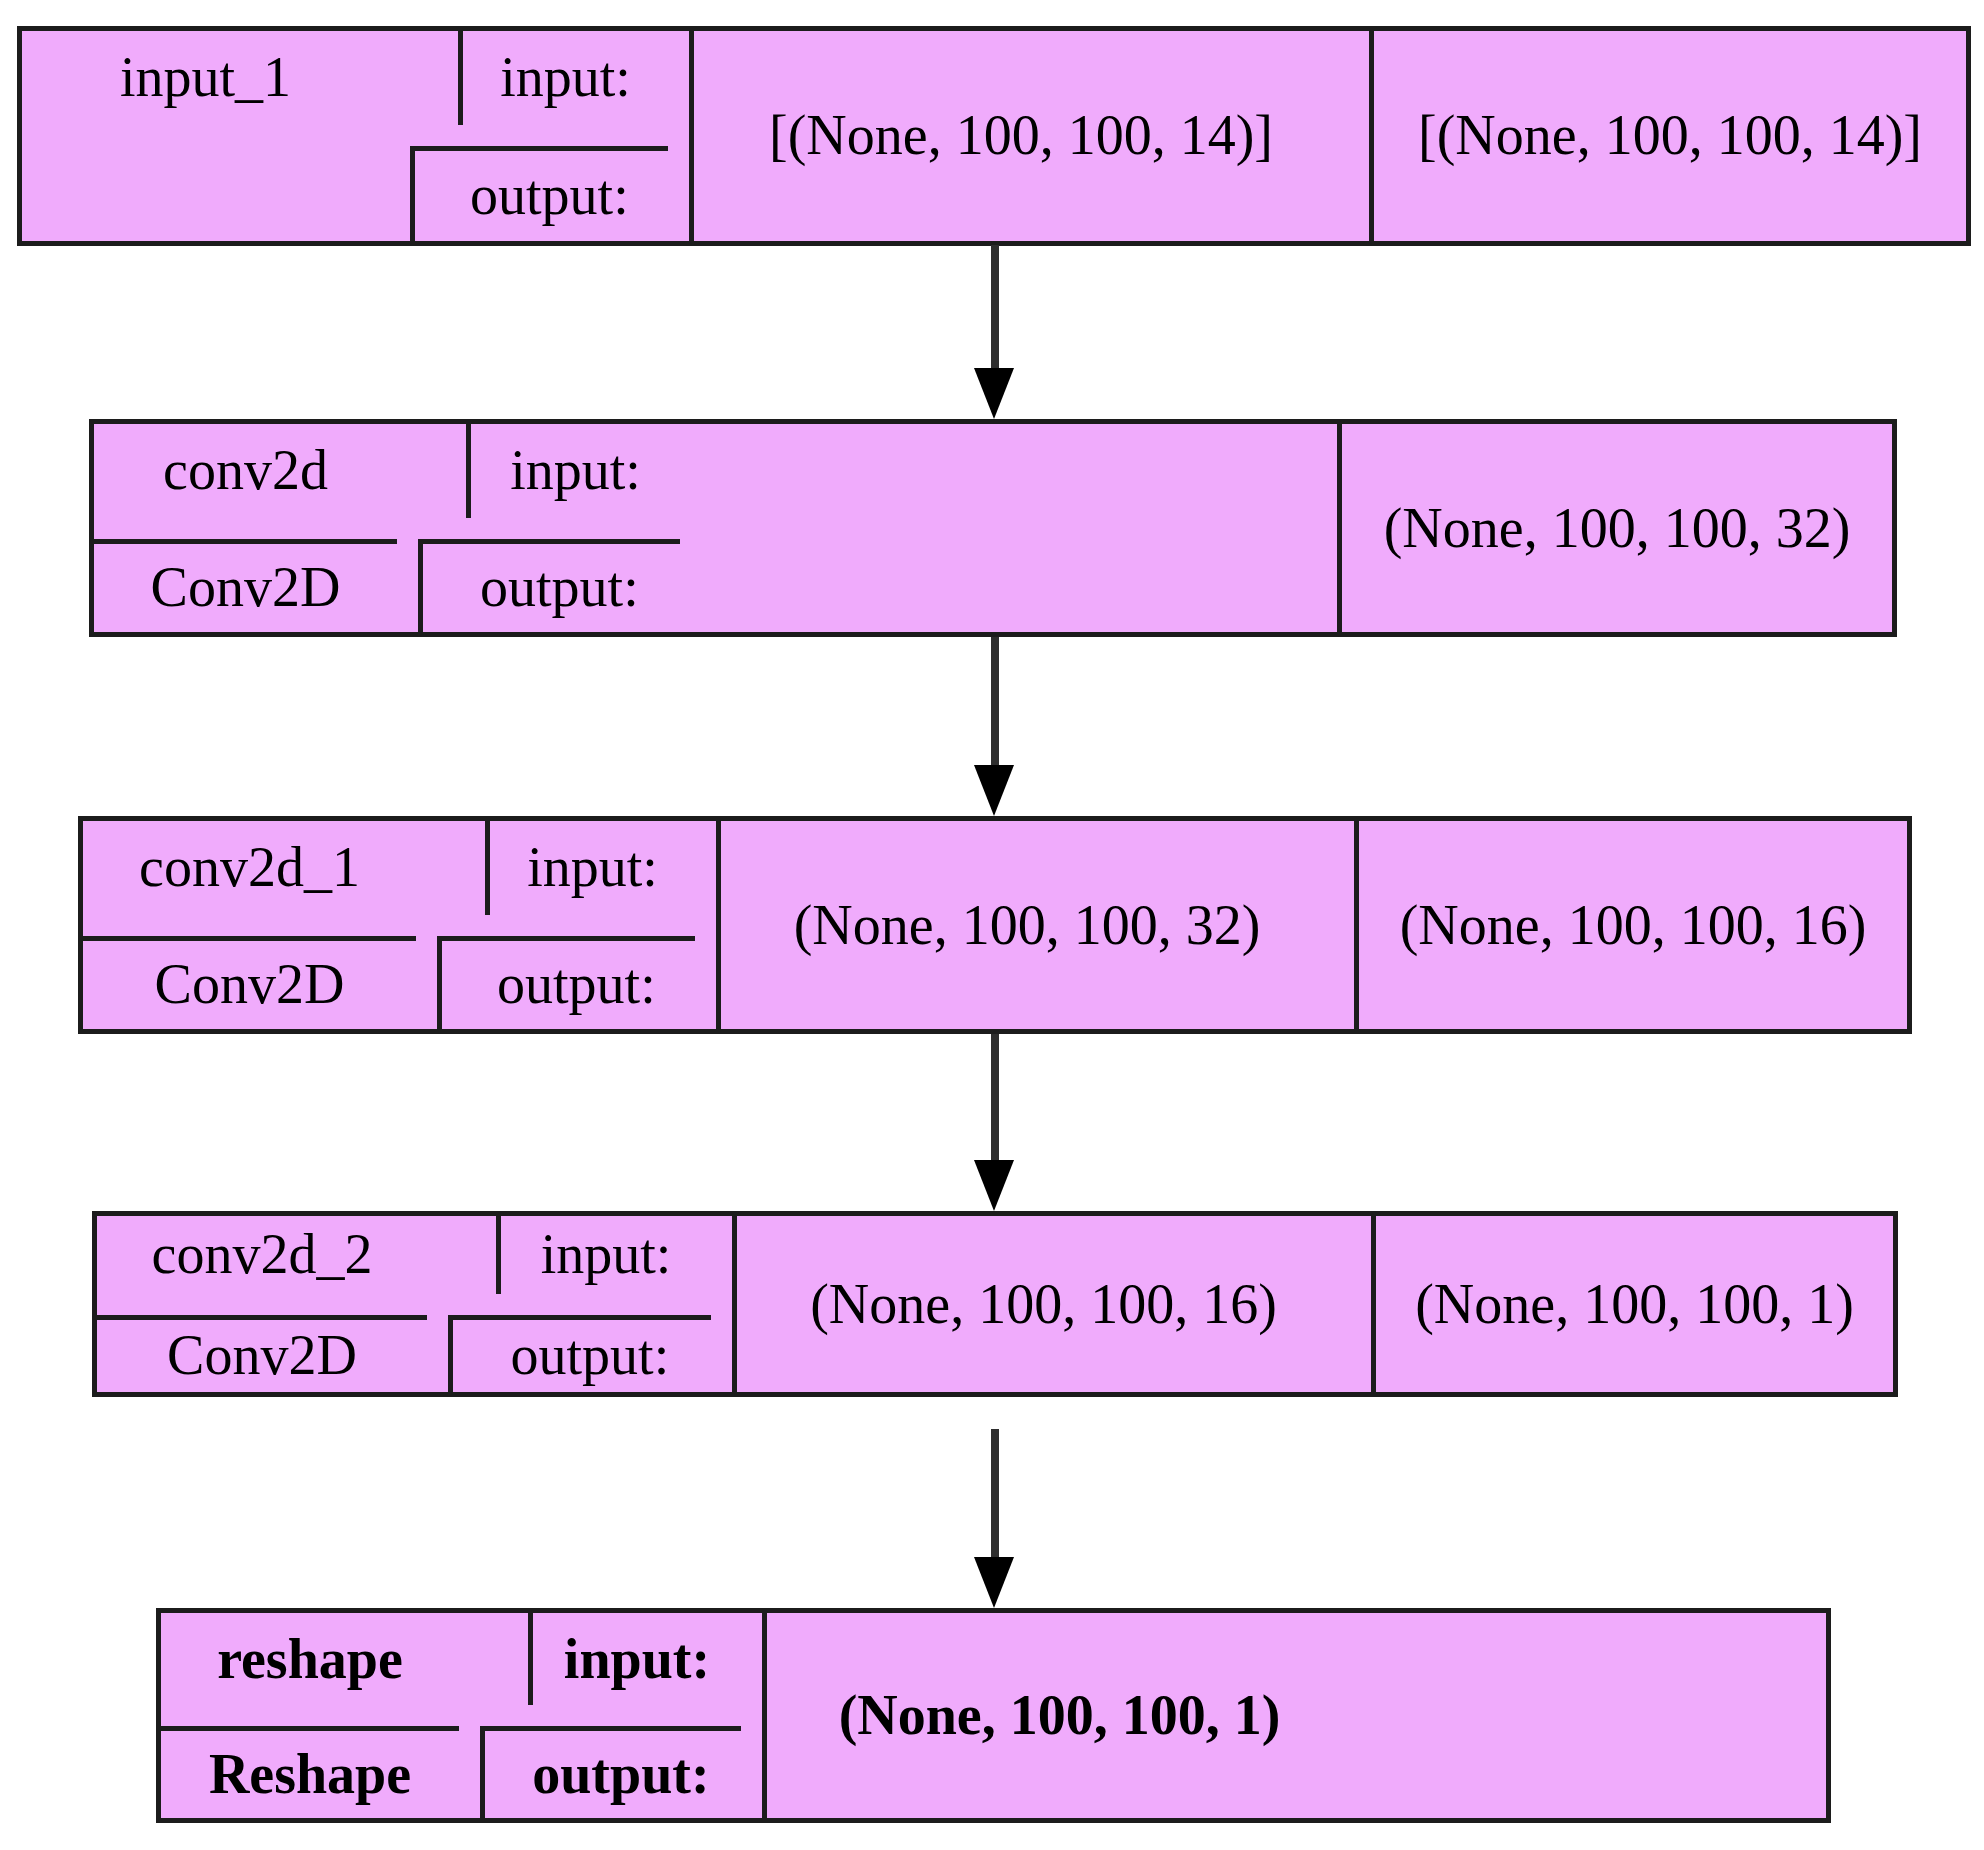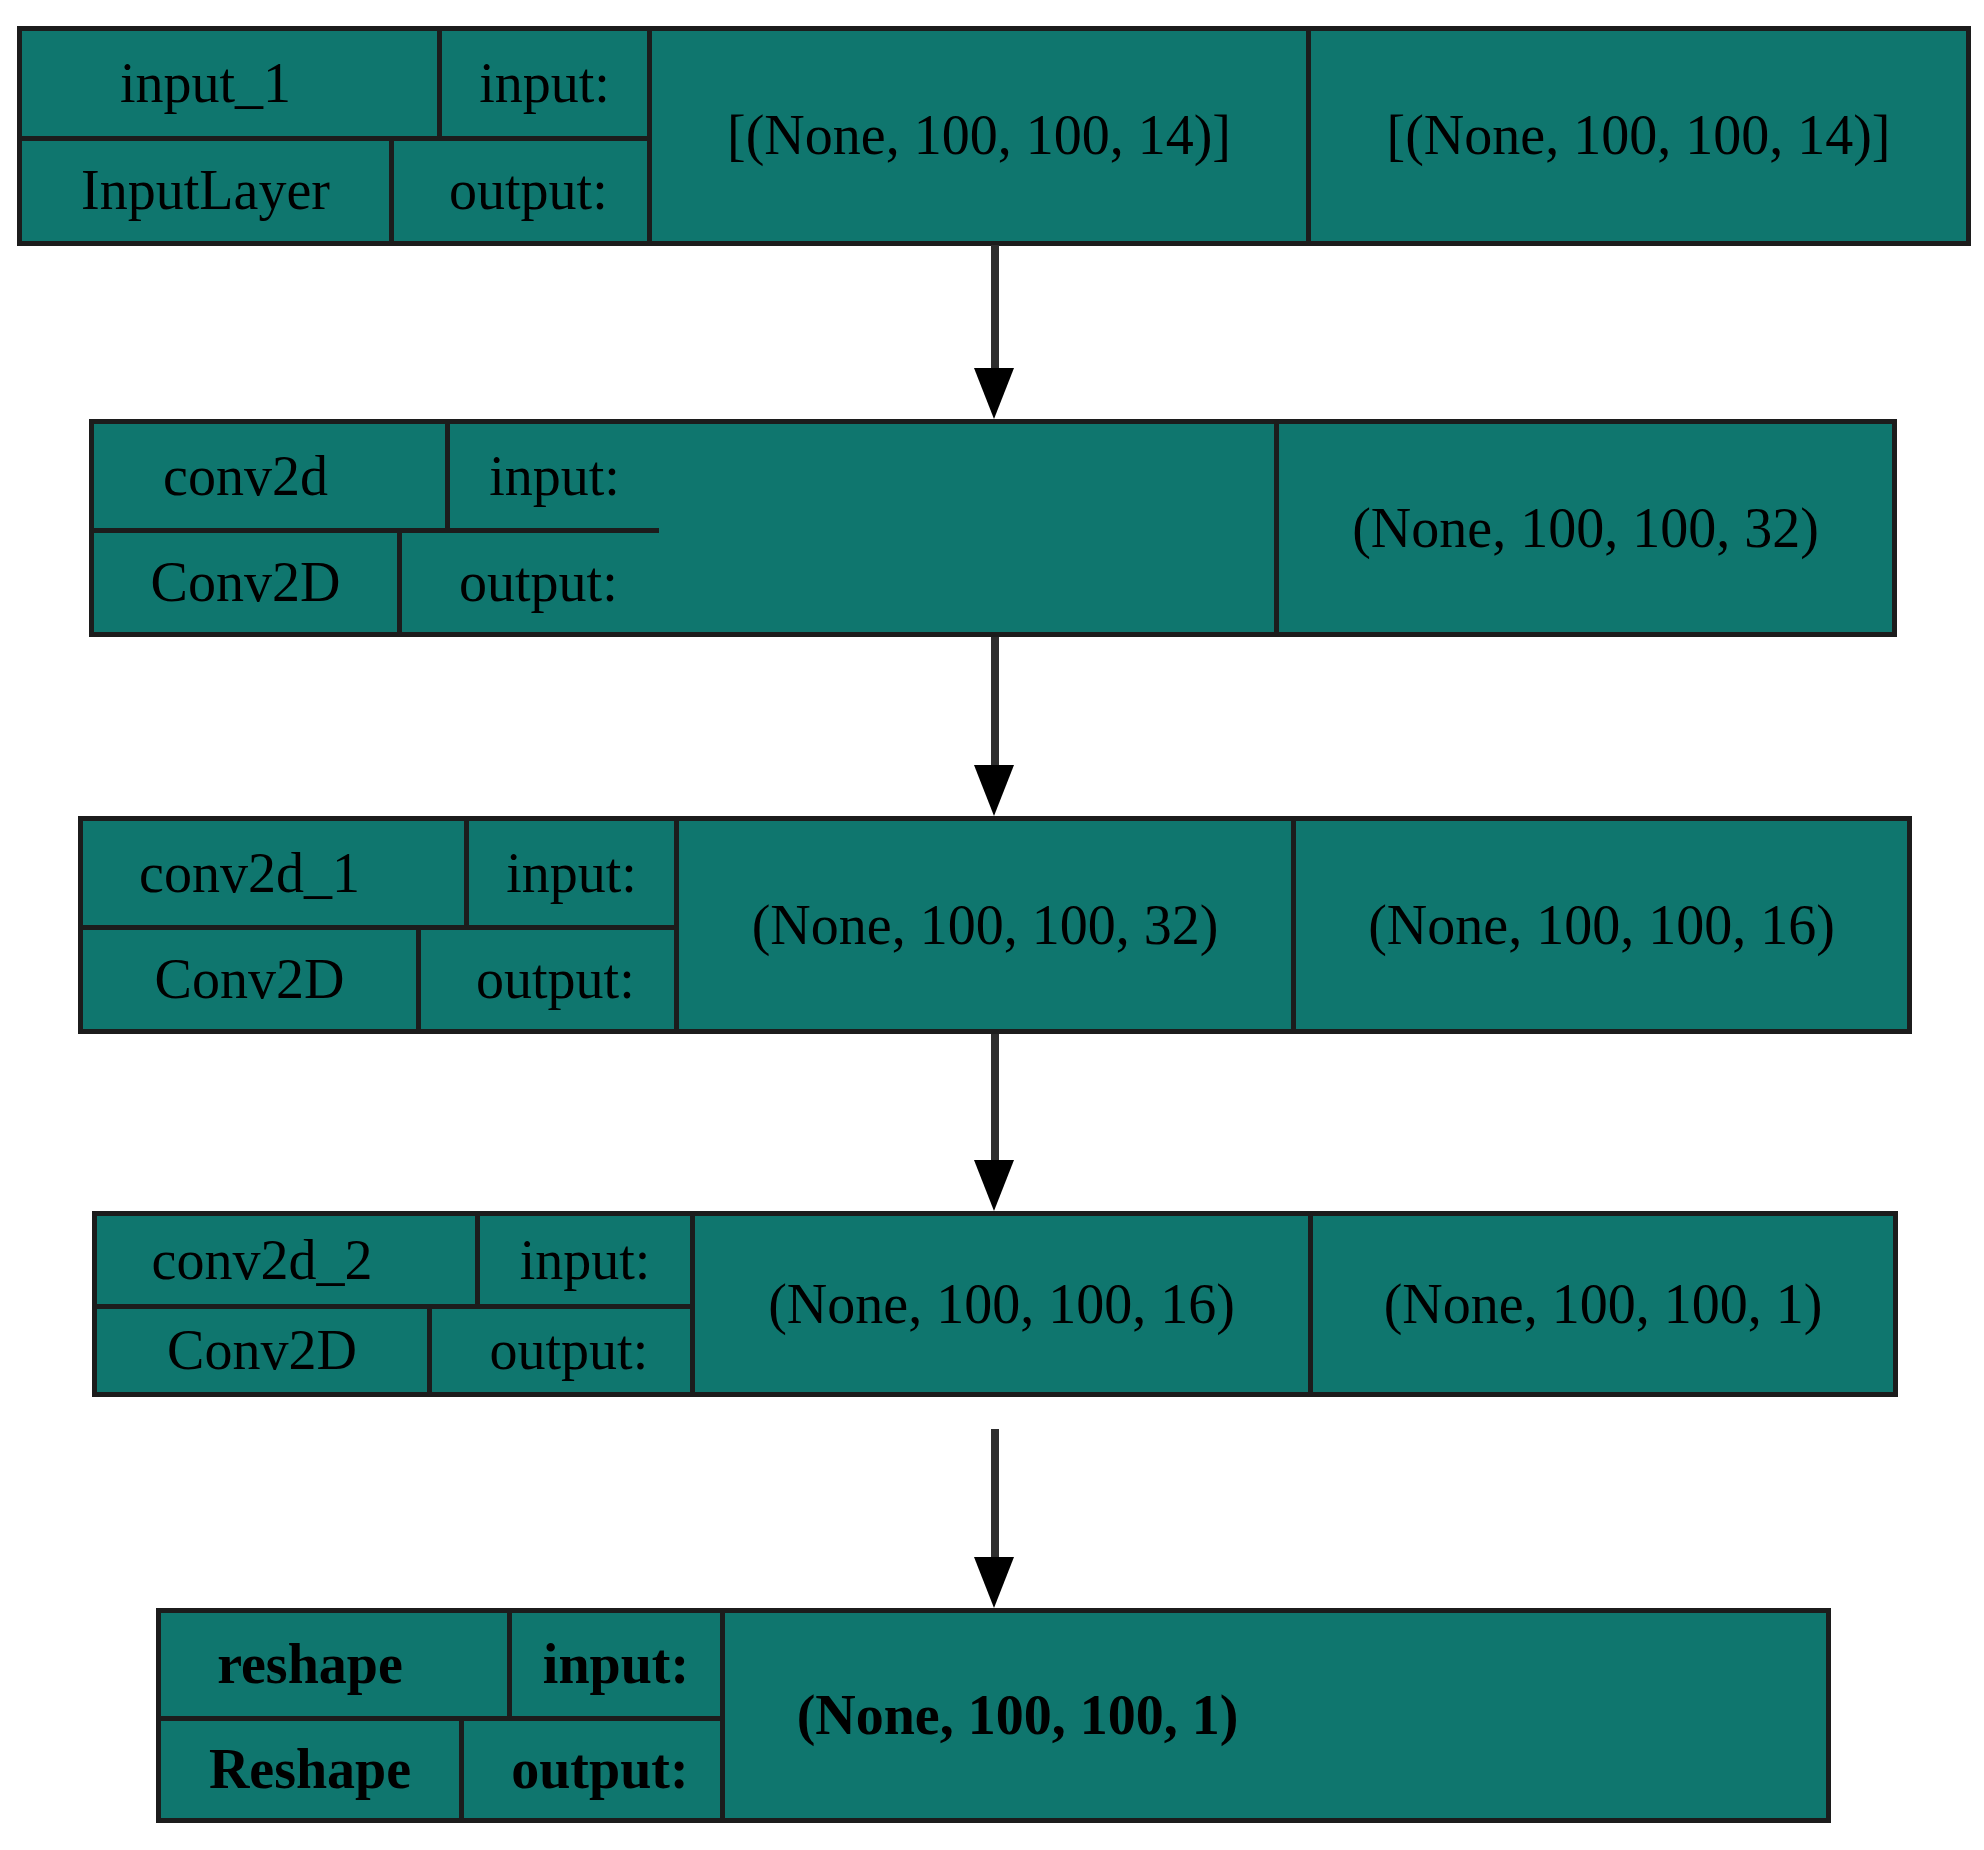--- a/index.html
+++ b/index.html
@@ -21,11 +21,12 @@
     display: grid;
     grid-template-rows: 1fr 1fr;
     border: 5.1px solid #1c1c1c;
-    background: #0f766e;
+    background: #f0abfc;
     box-sizing: border-box;
     font-size: 56px;
     line-height: 1.05;
     white-space: nowrap;
+    gap: 21px;
   }
   .cell {
     display: flex;

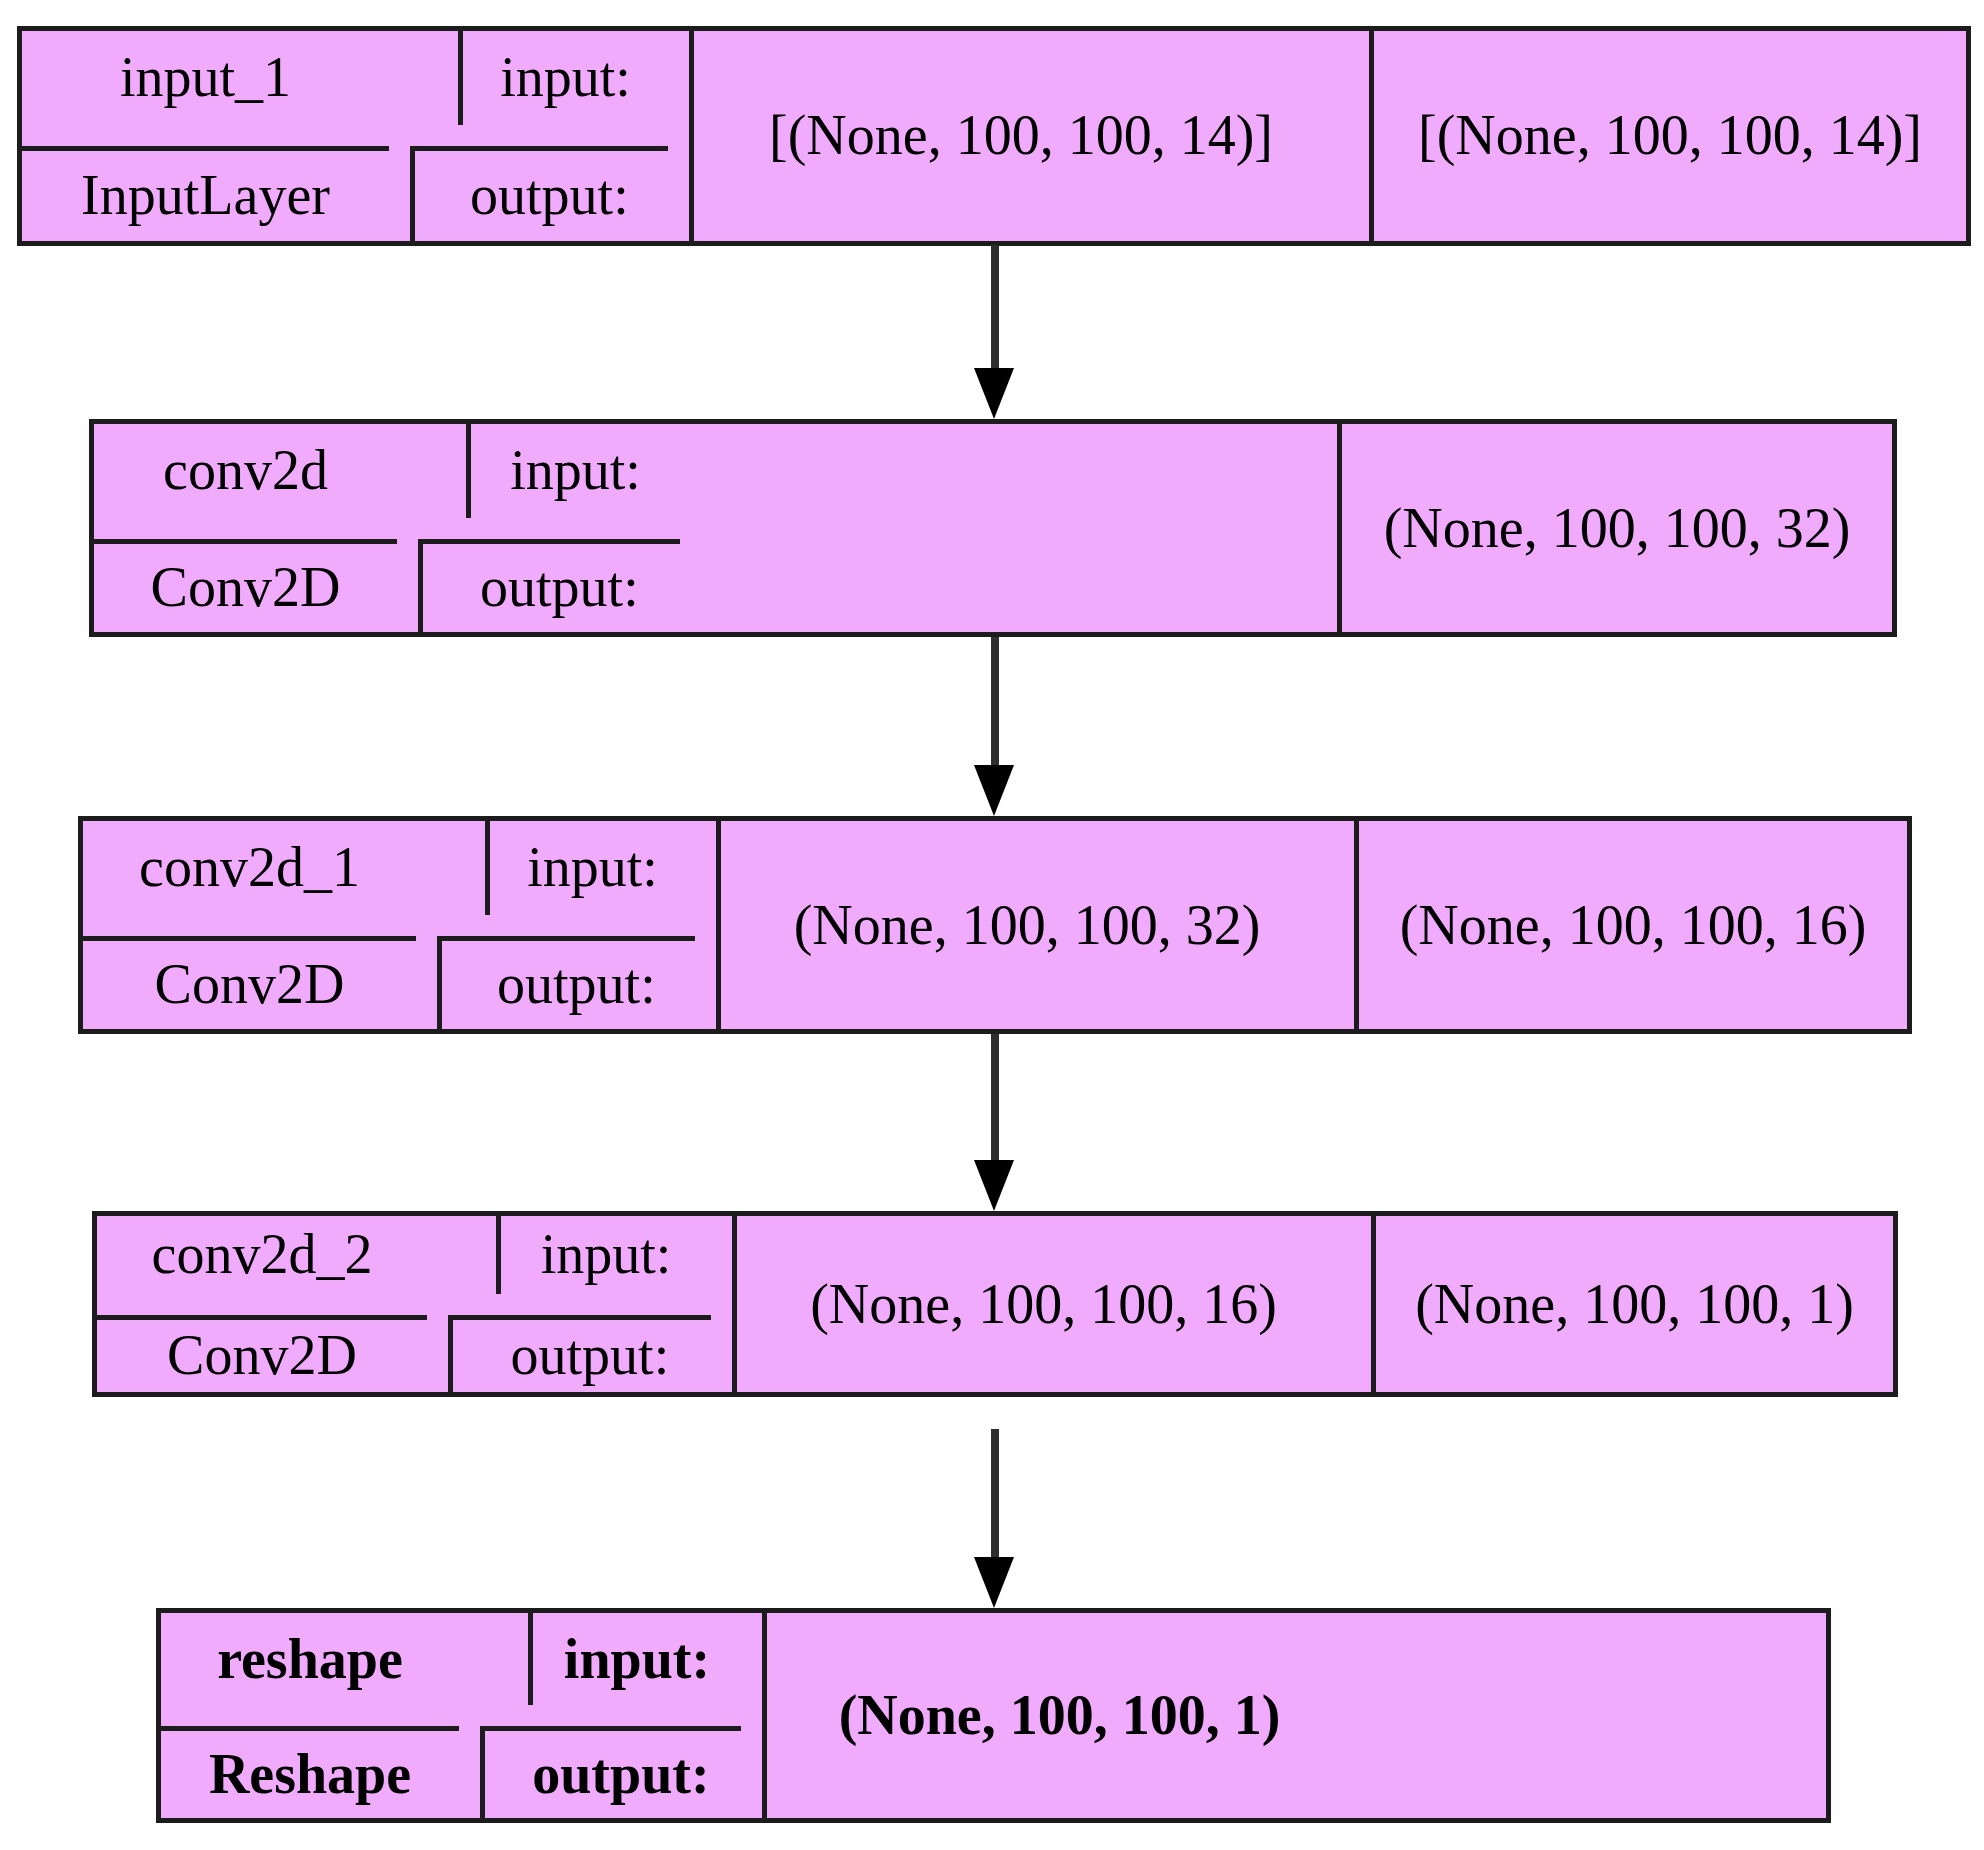--- a/index.html
+++ b/index.html
@@ -91,7 +91,6 @@
     <div class="cell c-ilabel">input:</div>
     <div class="cell c-ishape">[(None, 100, 100, 14)]</div>
     <div class="cell c-oshape">[(None, 100, 100, 14)]</div>
-    <div class="cell c-type">InputLayer</div>
     <div class="cell c-olabel">output:</div>
   </div>
 

